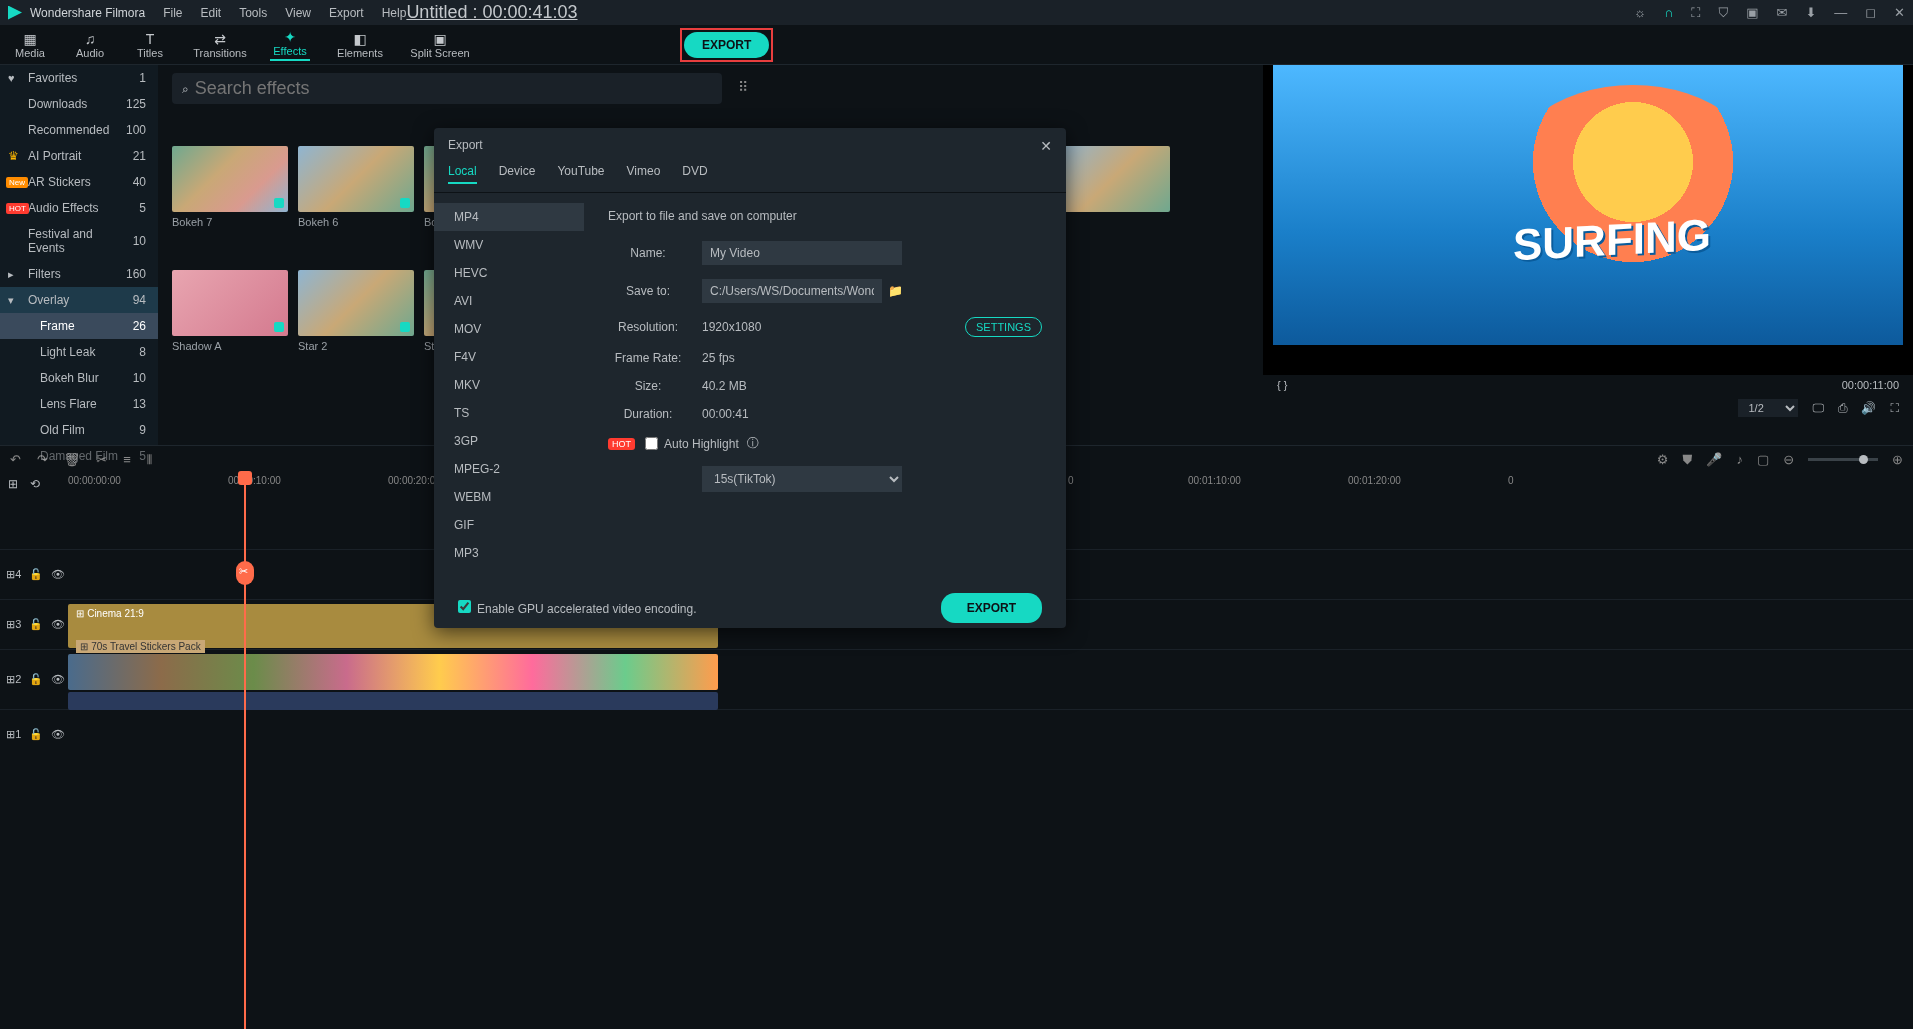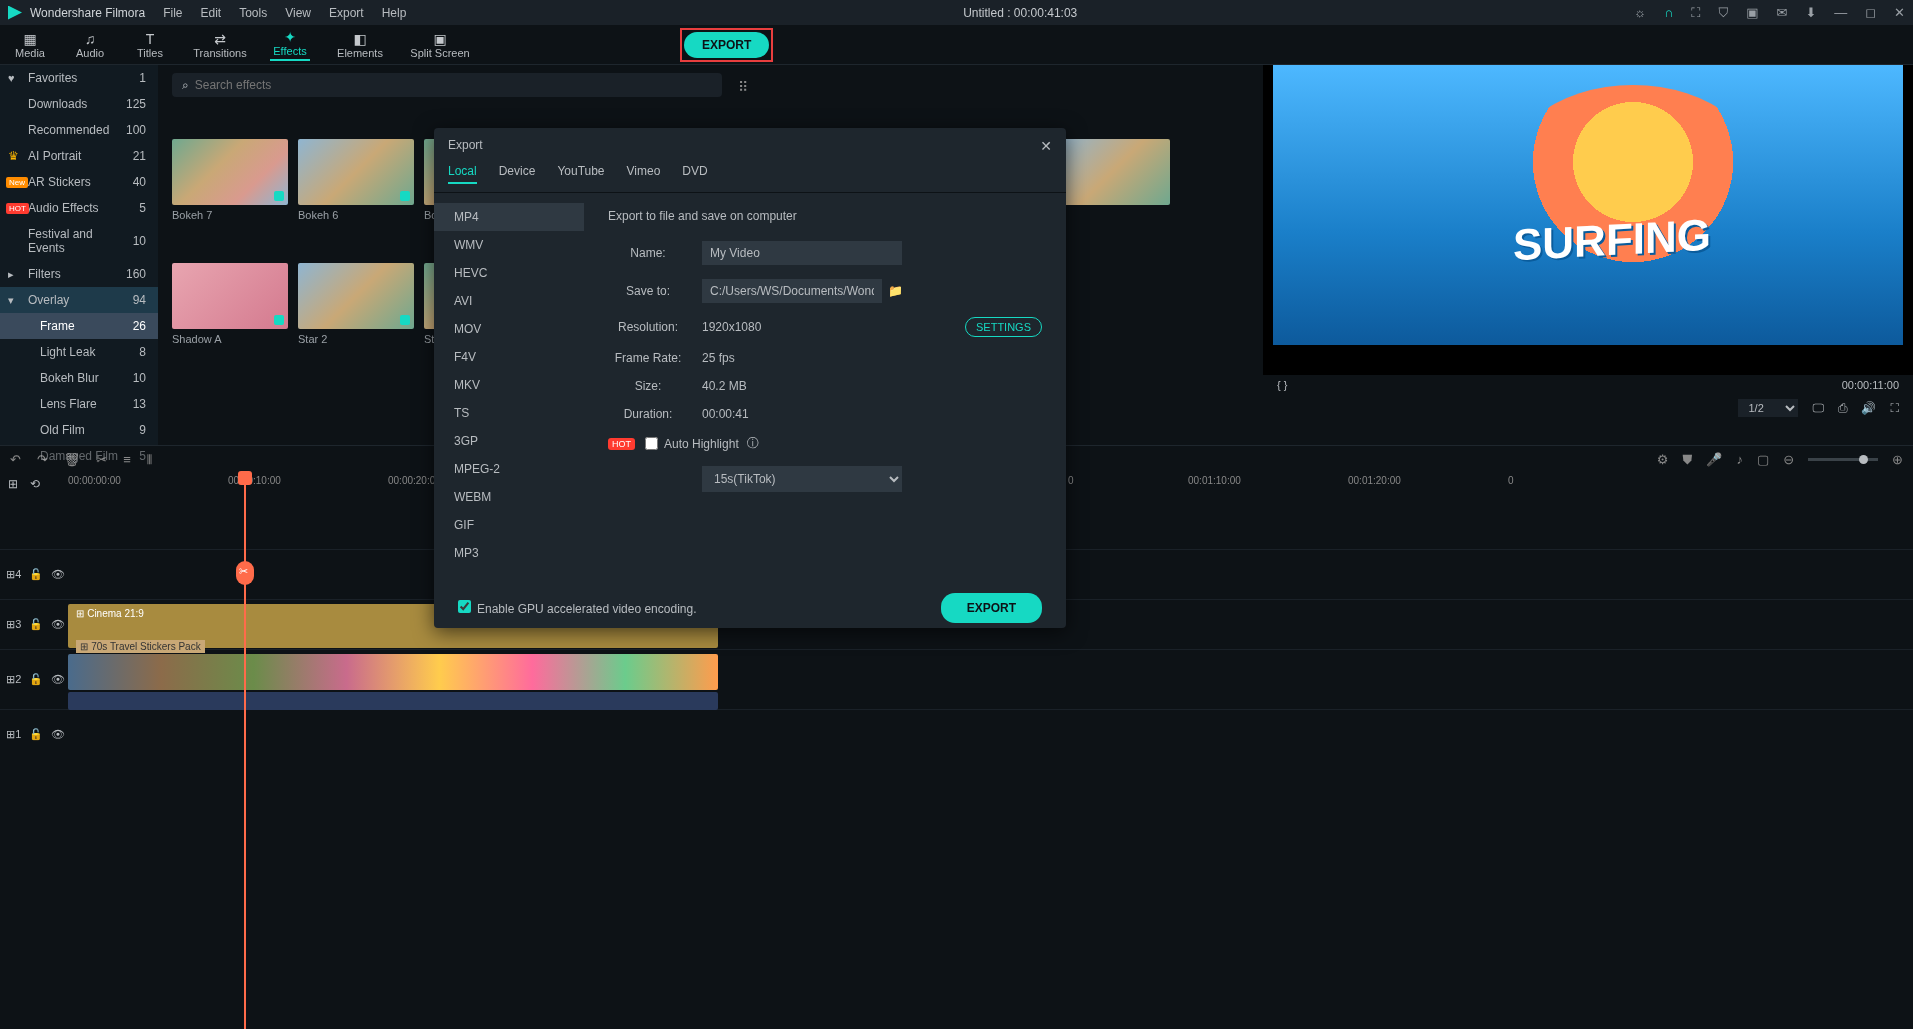--- a/index.html
+++ b/index.html
@@ -11,7 +11,7 @@
 .titlebar .brand { color:#d0d4d8; margin-right:18px; font-size:12px; }
 .titlebar .menu { display:flex; gap:18px; }
 .titlebar .menu span { cursor:pointer; font-size:12px; }
-.titlebar .center { flex:1; text-align:center; color:#c4c8cc; font-size:12px; }
+.titlebar .center { flex:1; color:#c4c8cc; font-size:18px;text-decoration:underline; }
 .titlebar .right { display:flex; gap:18px; align-items:center; }
 .titlebar .right span { cursor:pointer; font-size:13px; color:#9aa0a6; }
 .titlebar .wbtn { cursor:pointer; }

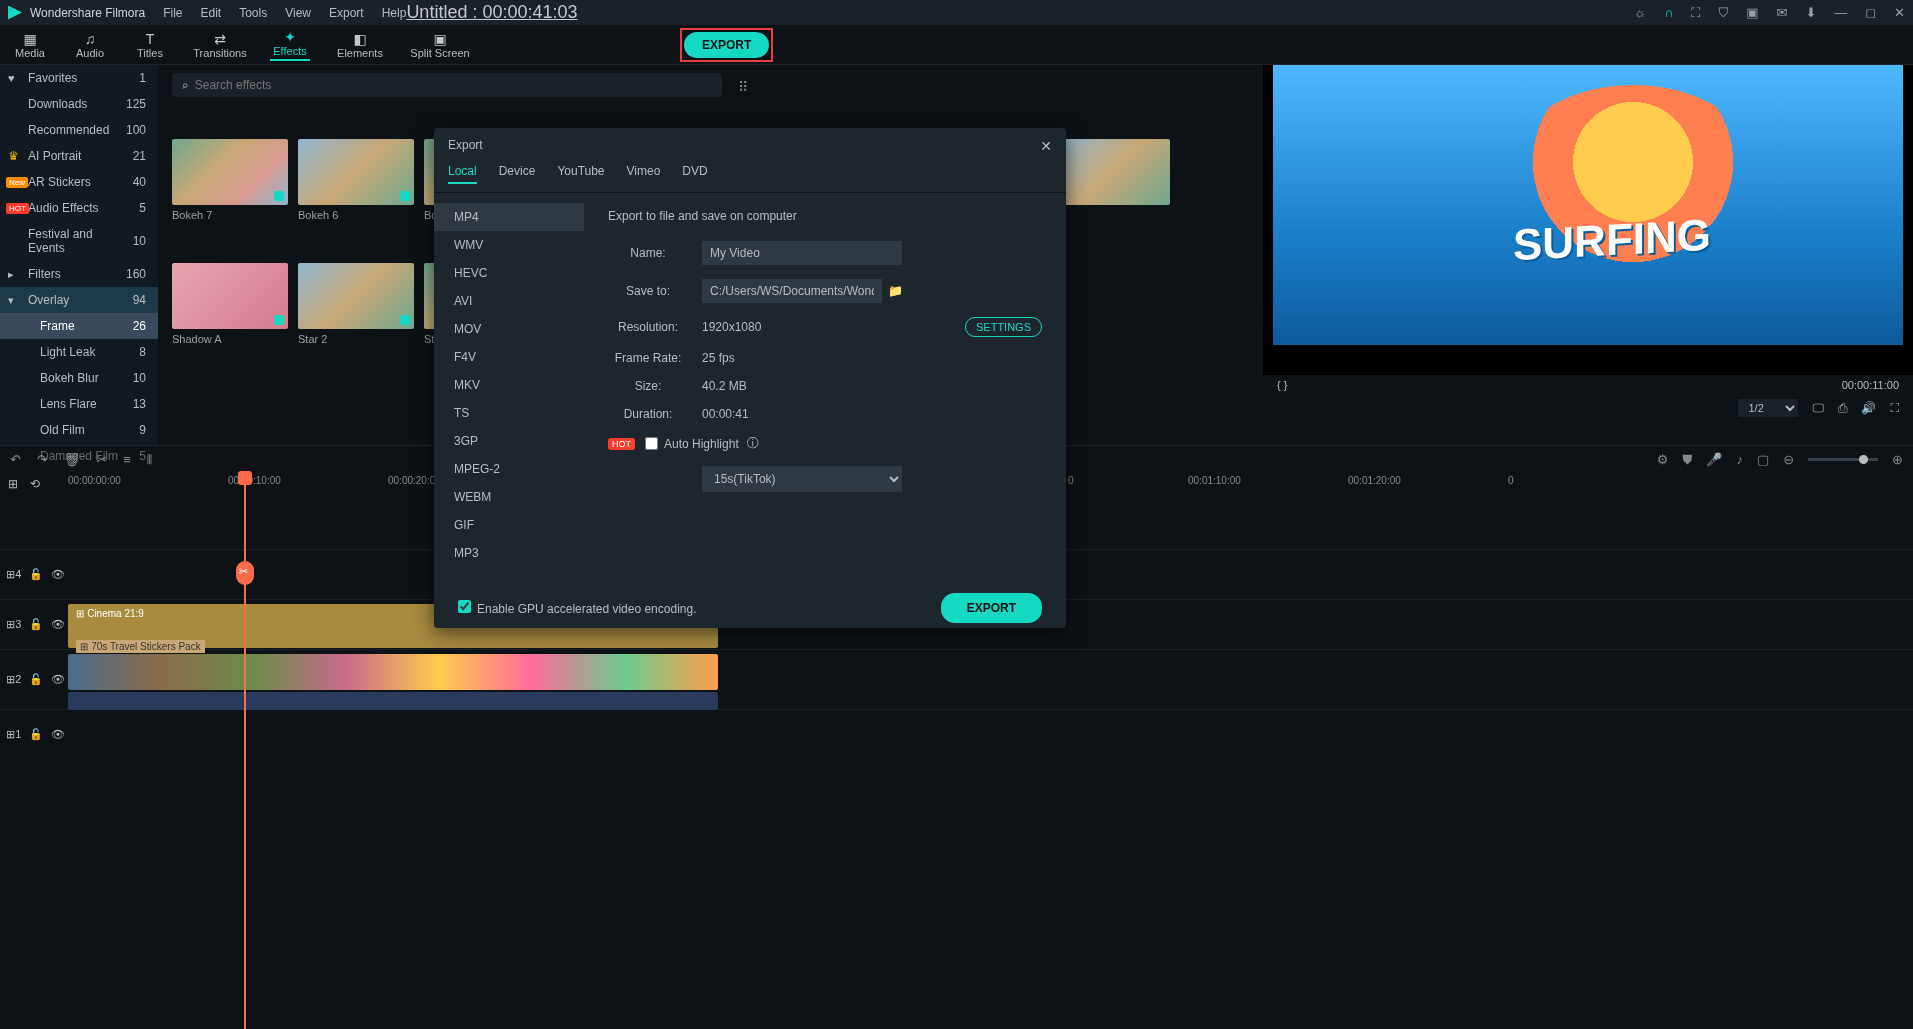--- a/index.html
+++ b/index.html
@@ -41,7 +41,7 @@
 
 .content { flex:1; background:#0d1216; padding:8px 8px 0 14px; position:relative; }
 .searchbar { background:#1a2128; border-radius:4px; padding:5px 10px; display:flex; align-items:center; margin-bottom:10px; width:550px; }
-.searchbar input { background:none; border:none; color:#ffffff; outline:none; flex:1; font-size:12px; }
+.searchbar input { background:none; border:none; color:#ffffff; outline:none; flex:1; font-size:18px; }
 .grid-ico { position:absolute; left:580px; top:14px; font-size:14px; color:#888; cursor:pointer; }
 .thumbs { display:flex; flex-wrap:wrap; gap:10px; }
 .thumb { width:116px; cursor:pointer;margin-top:32px; }

